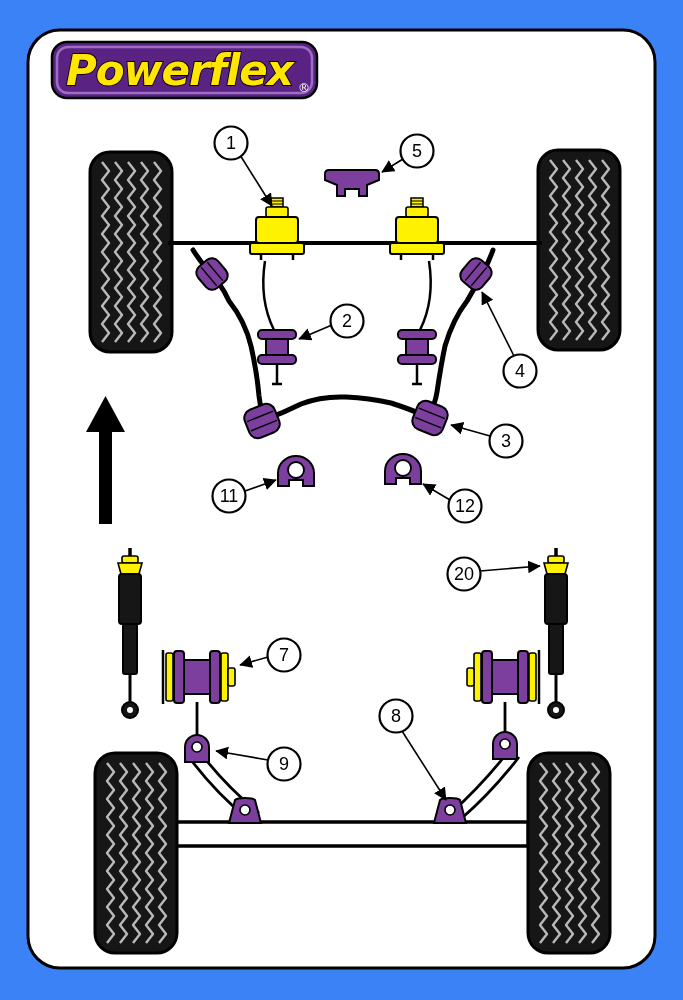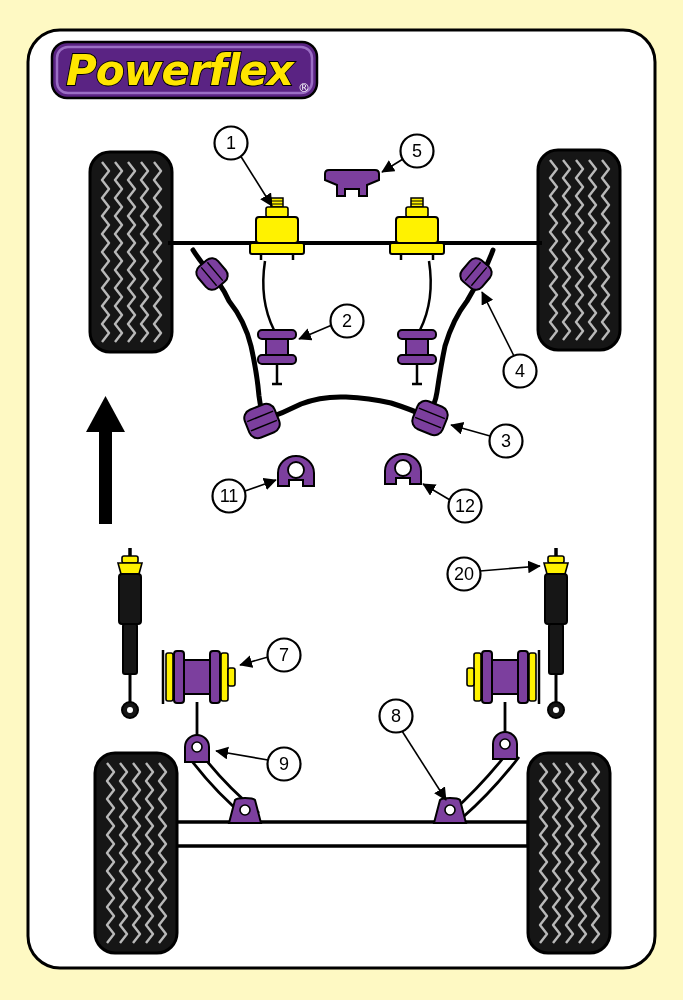--- a/index.html
+++ b/index.html
@@ -3,7 +3,7 @@
 <meta charset="utf-8">
 <style>
   html,body{margin:0;padding:0;background:#fff;}
-  .stage{width:683px;height:1000px;position:relative;background:#fef9c3;font-family:"Liberation Sans",sans-serif;}
+  .stage{width:683px;height:1000px;position:relative;background:#3b82f6;font-family:"Liberation Sans",sans-serif;}
   .purple{fill:#7C3F9E;stroke:#000;}
   .yellow{fill:#FFF200;stroke:#000;}
   .dark{fill:#161616;stroke:#000;}

